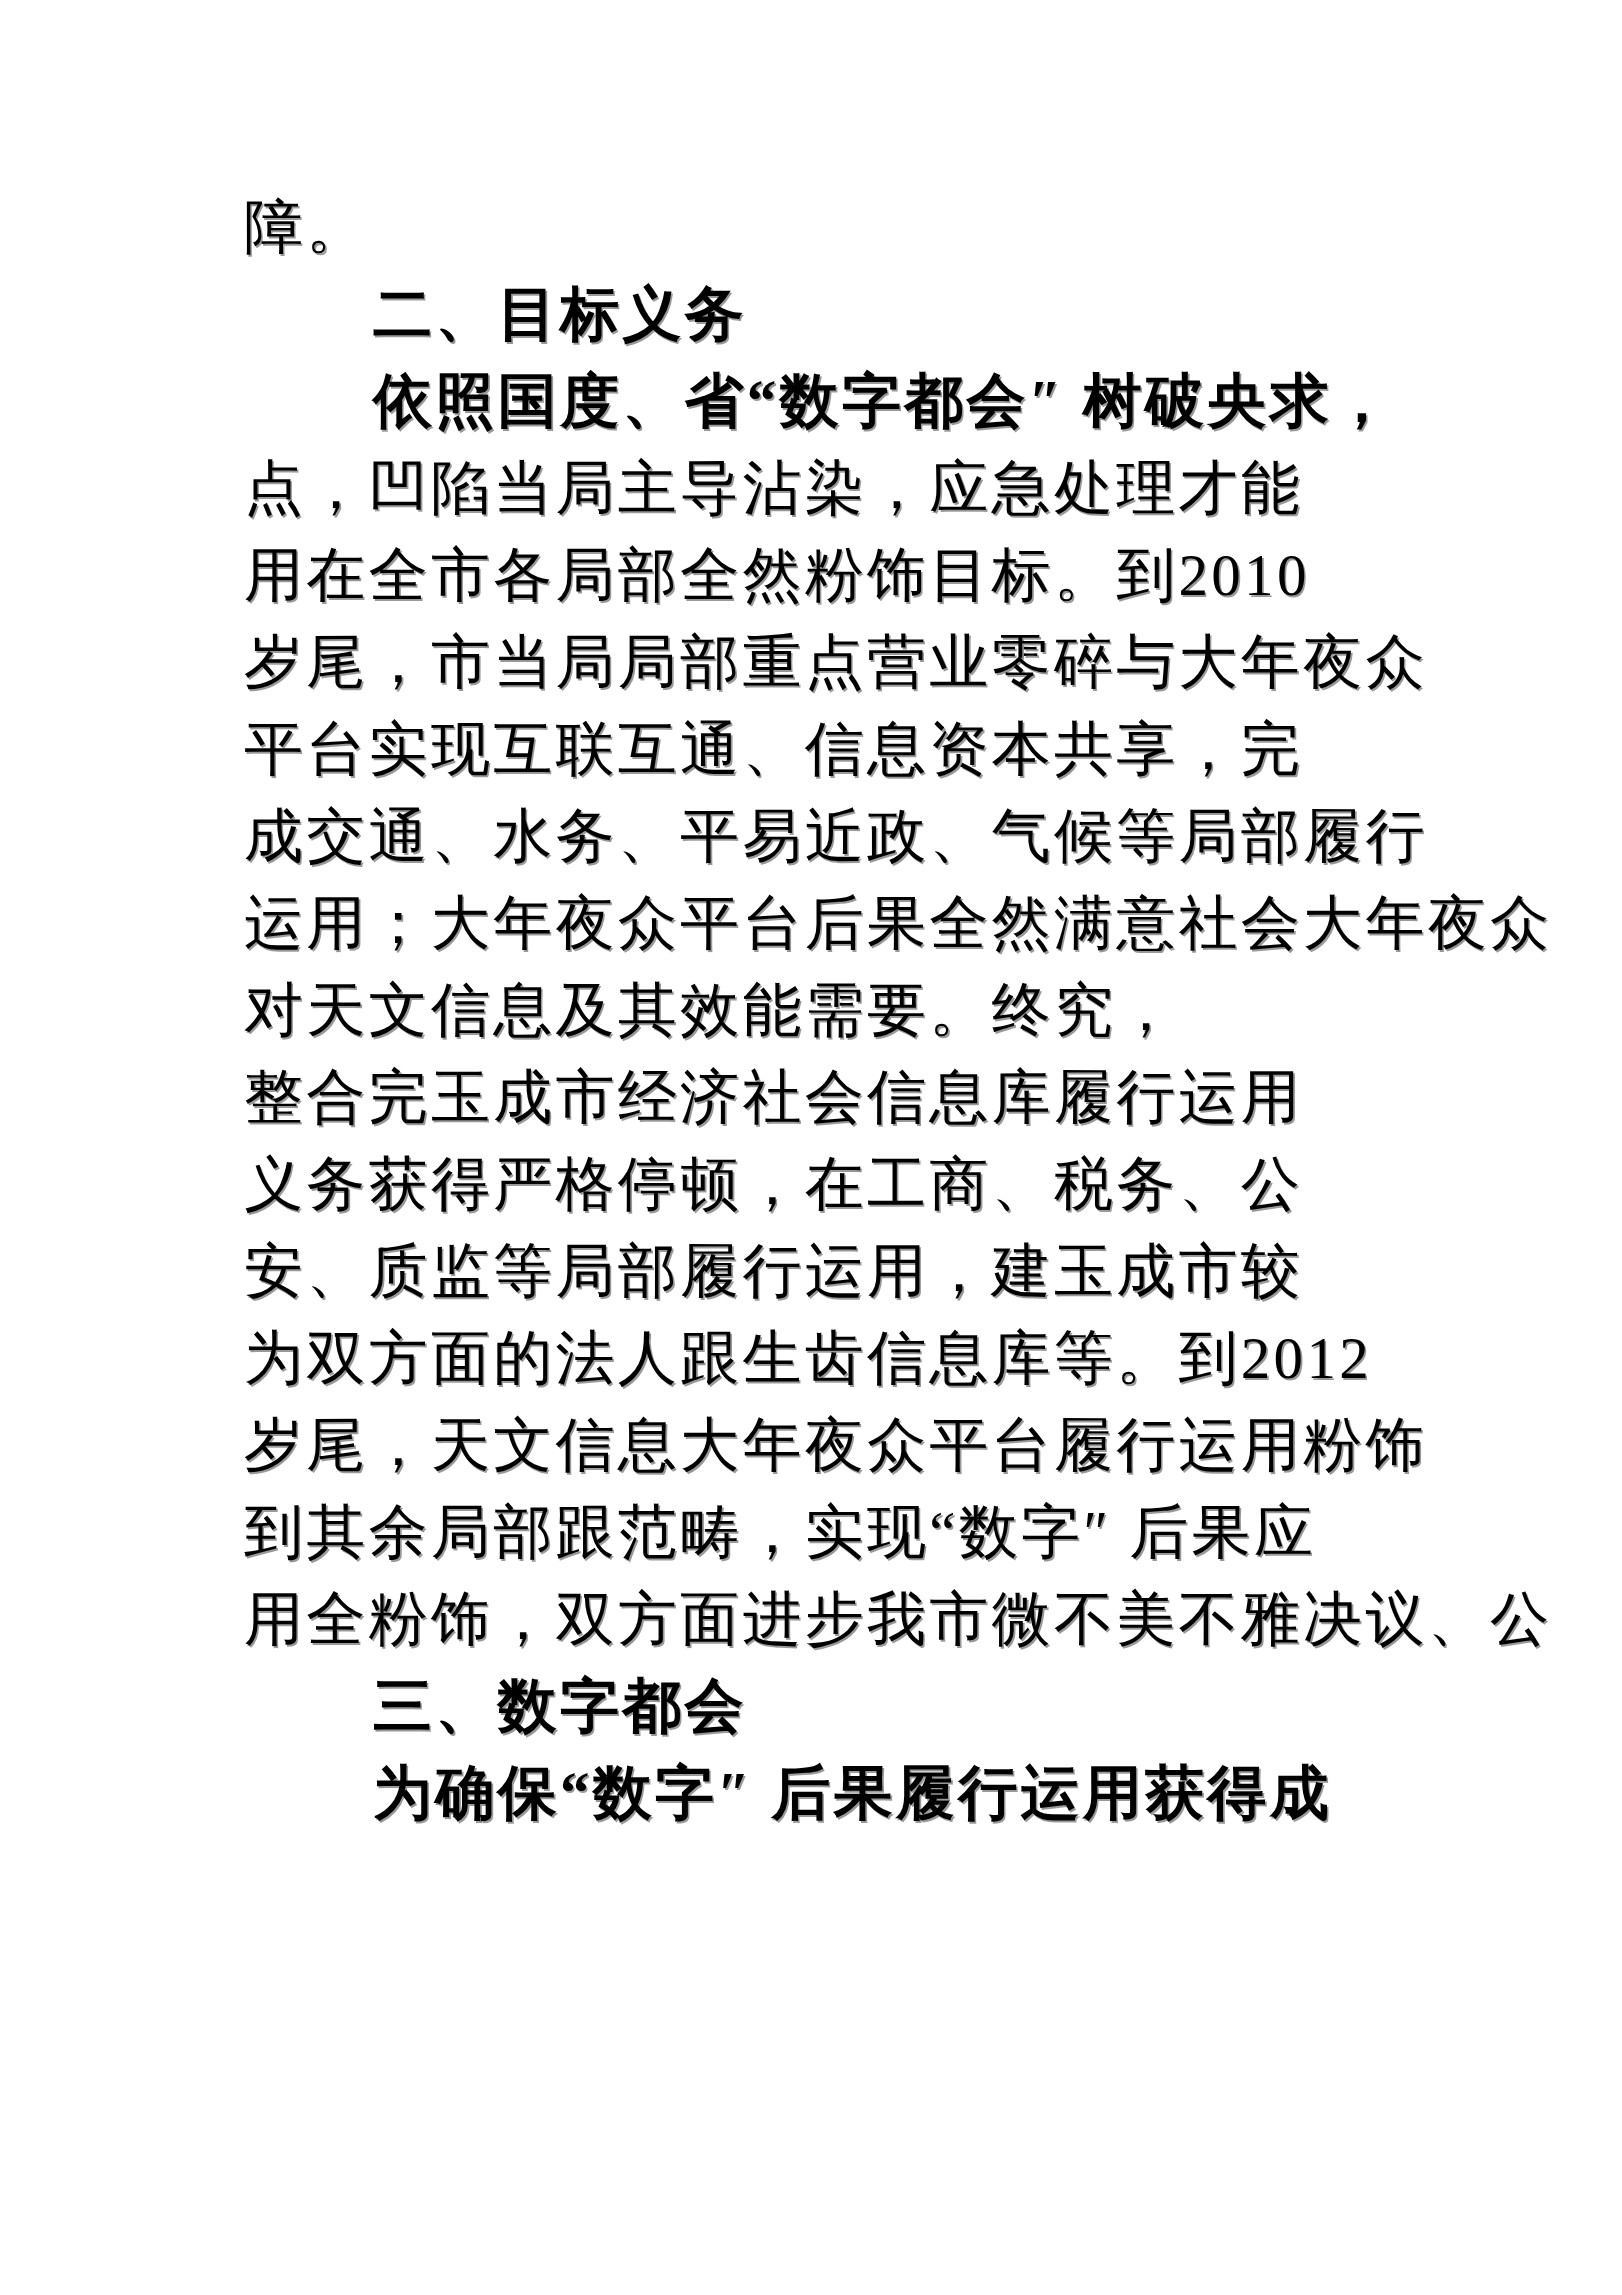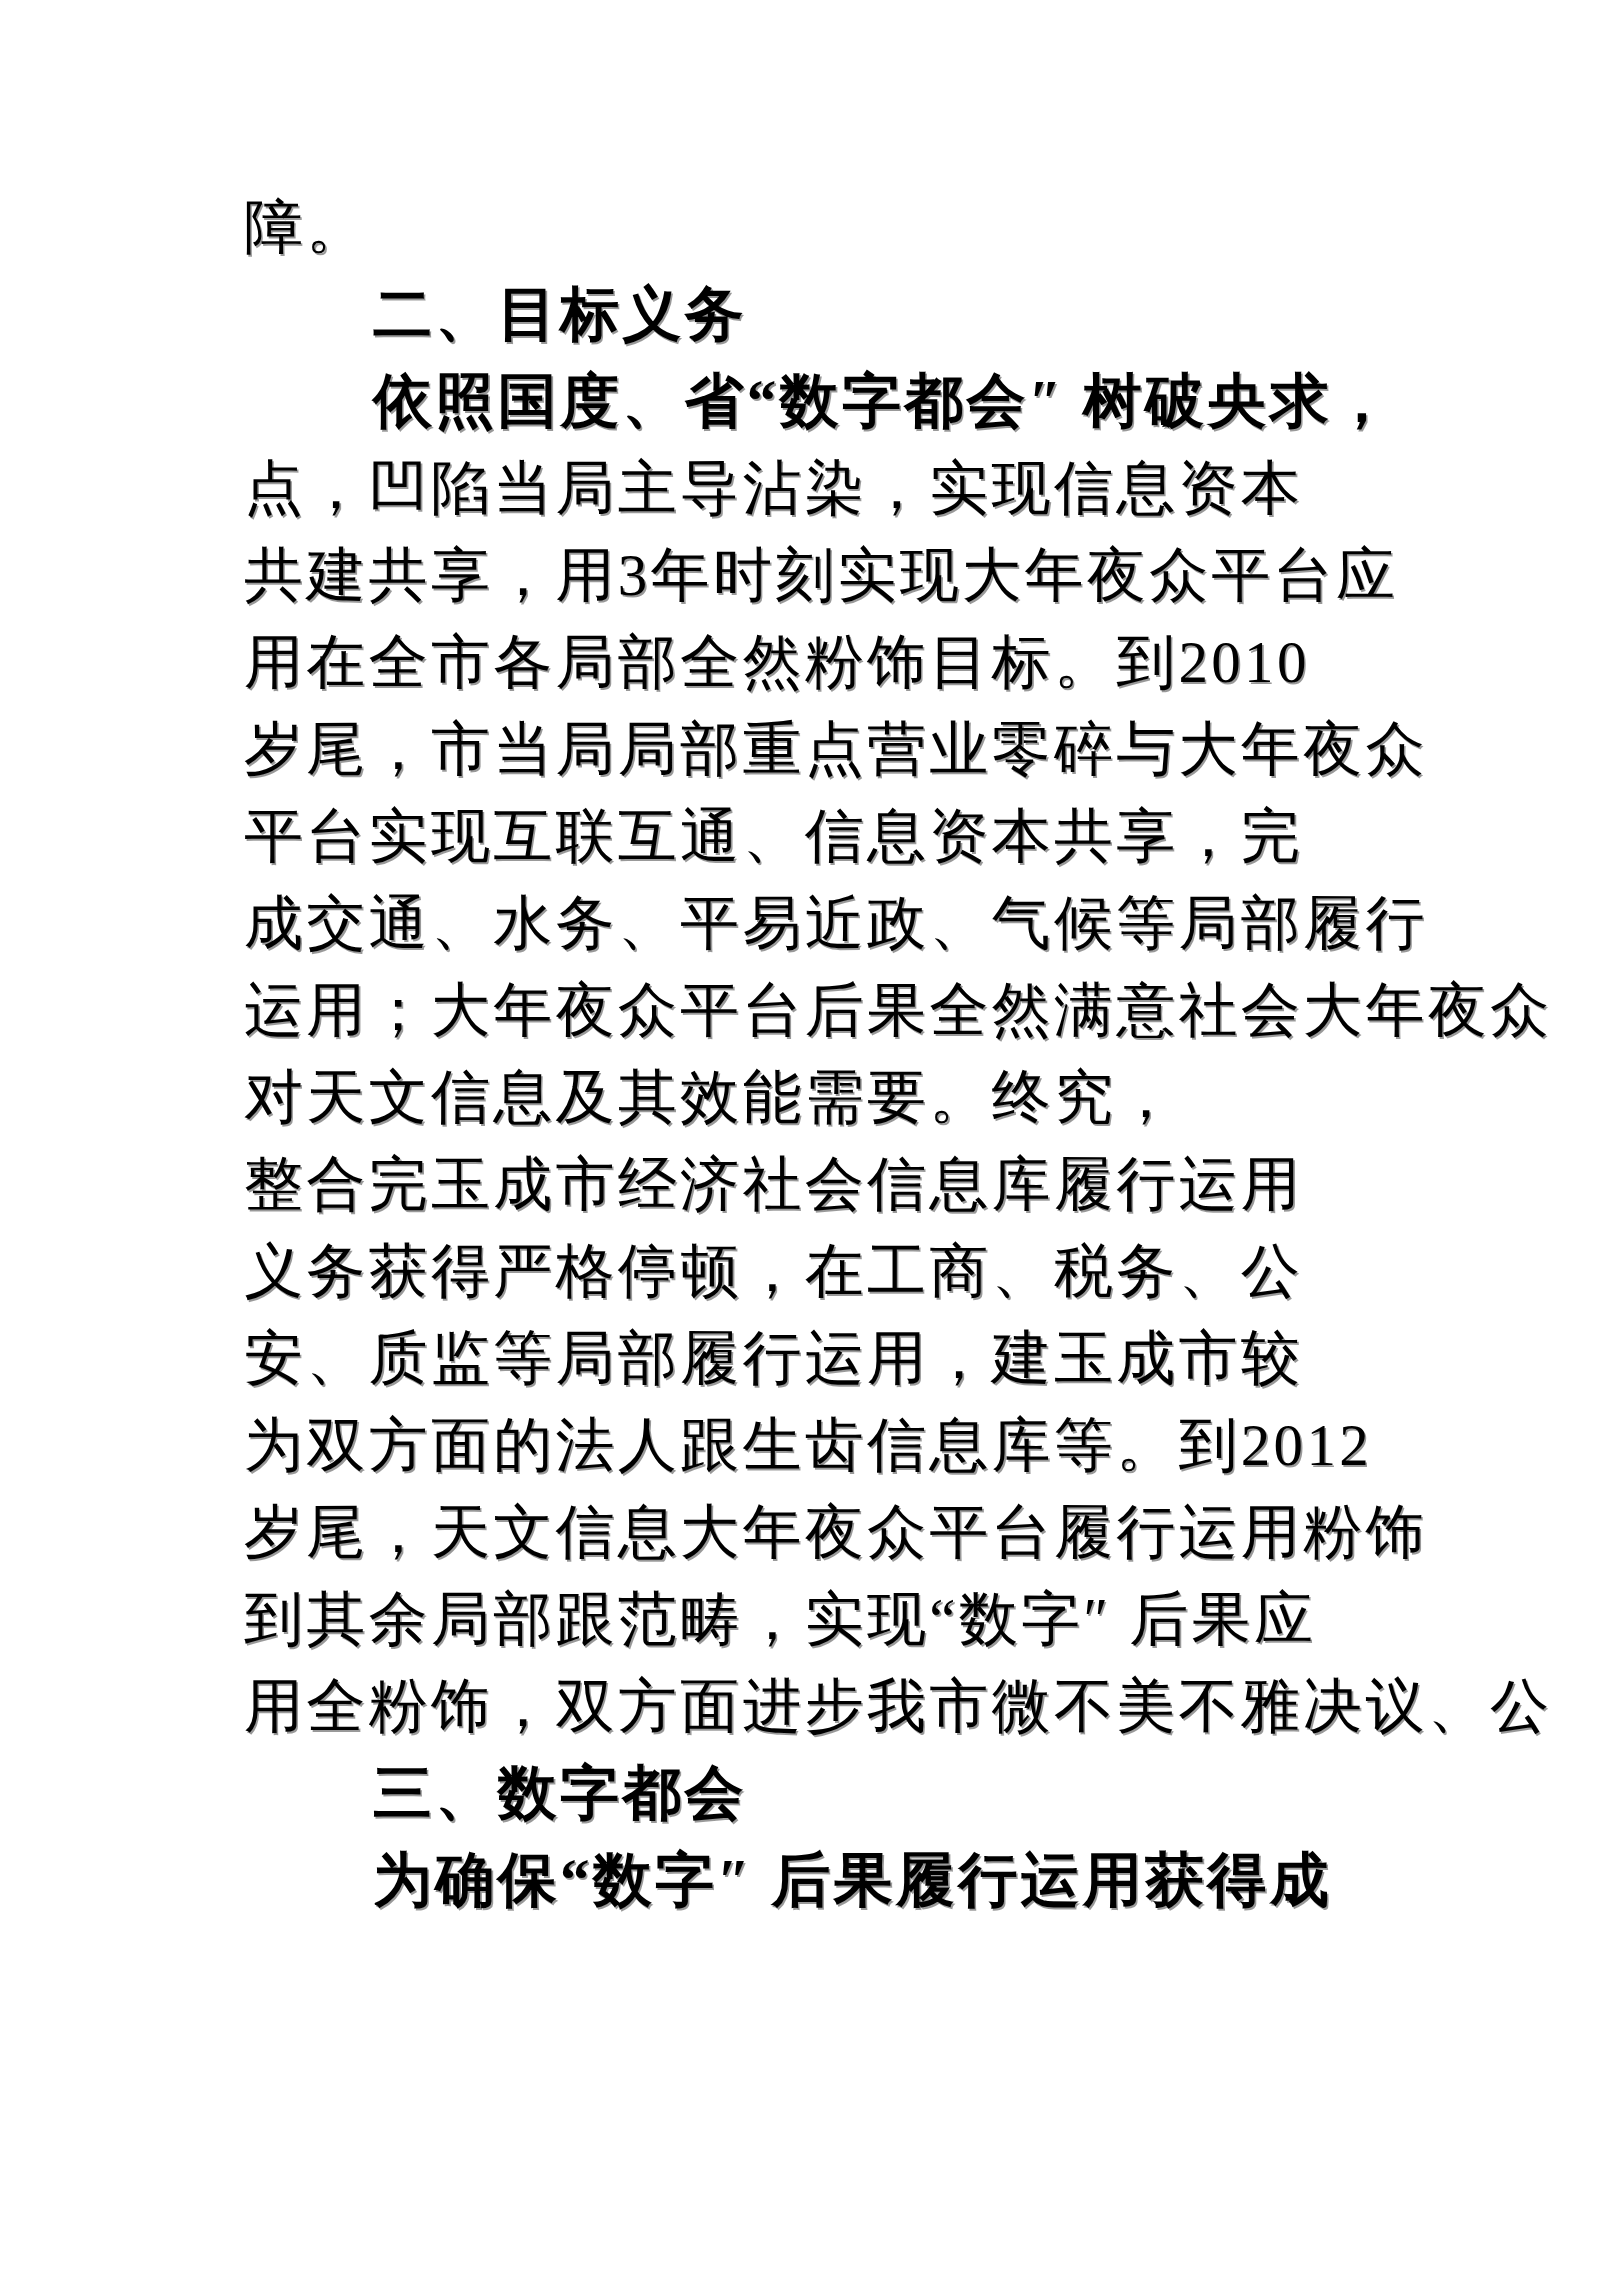--- a/index.html
+++ b/index.html
@@ -61,7 +61,7 @@
 
 
       <div class="line">
-        <span>点，凹陷当局主导沾染，实现信息资本</span>
+        <span>点，凹陷当局主导沾染，应急处理才能</span>
       </div>
 
       <div class="line">

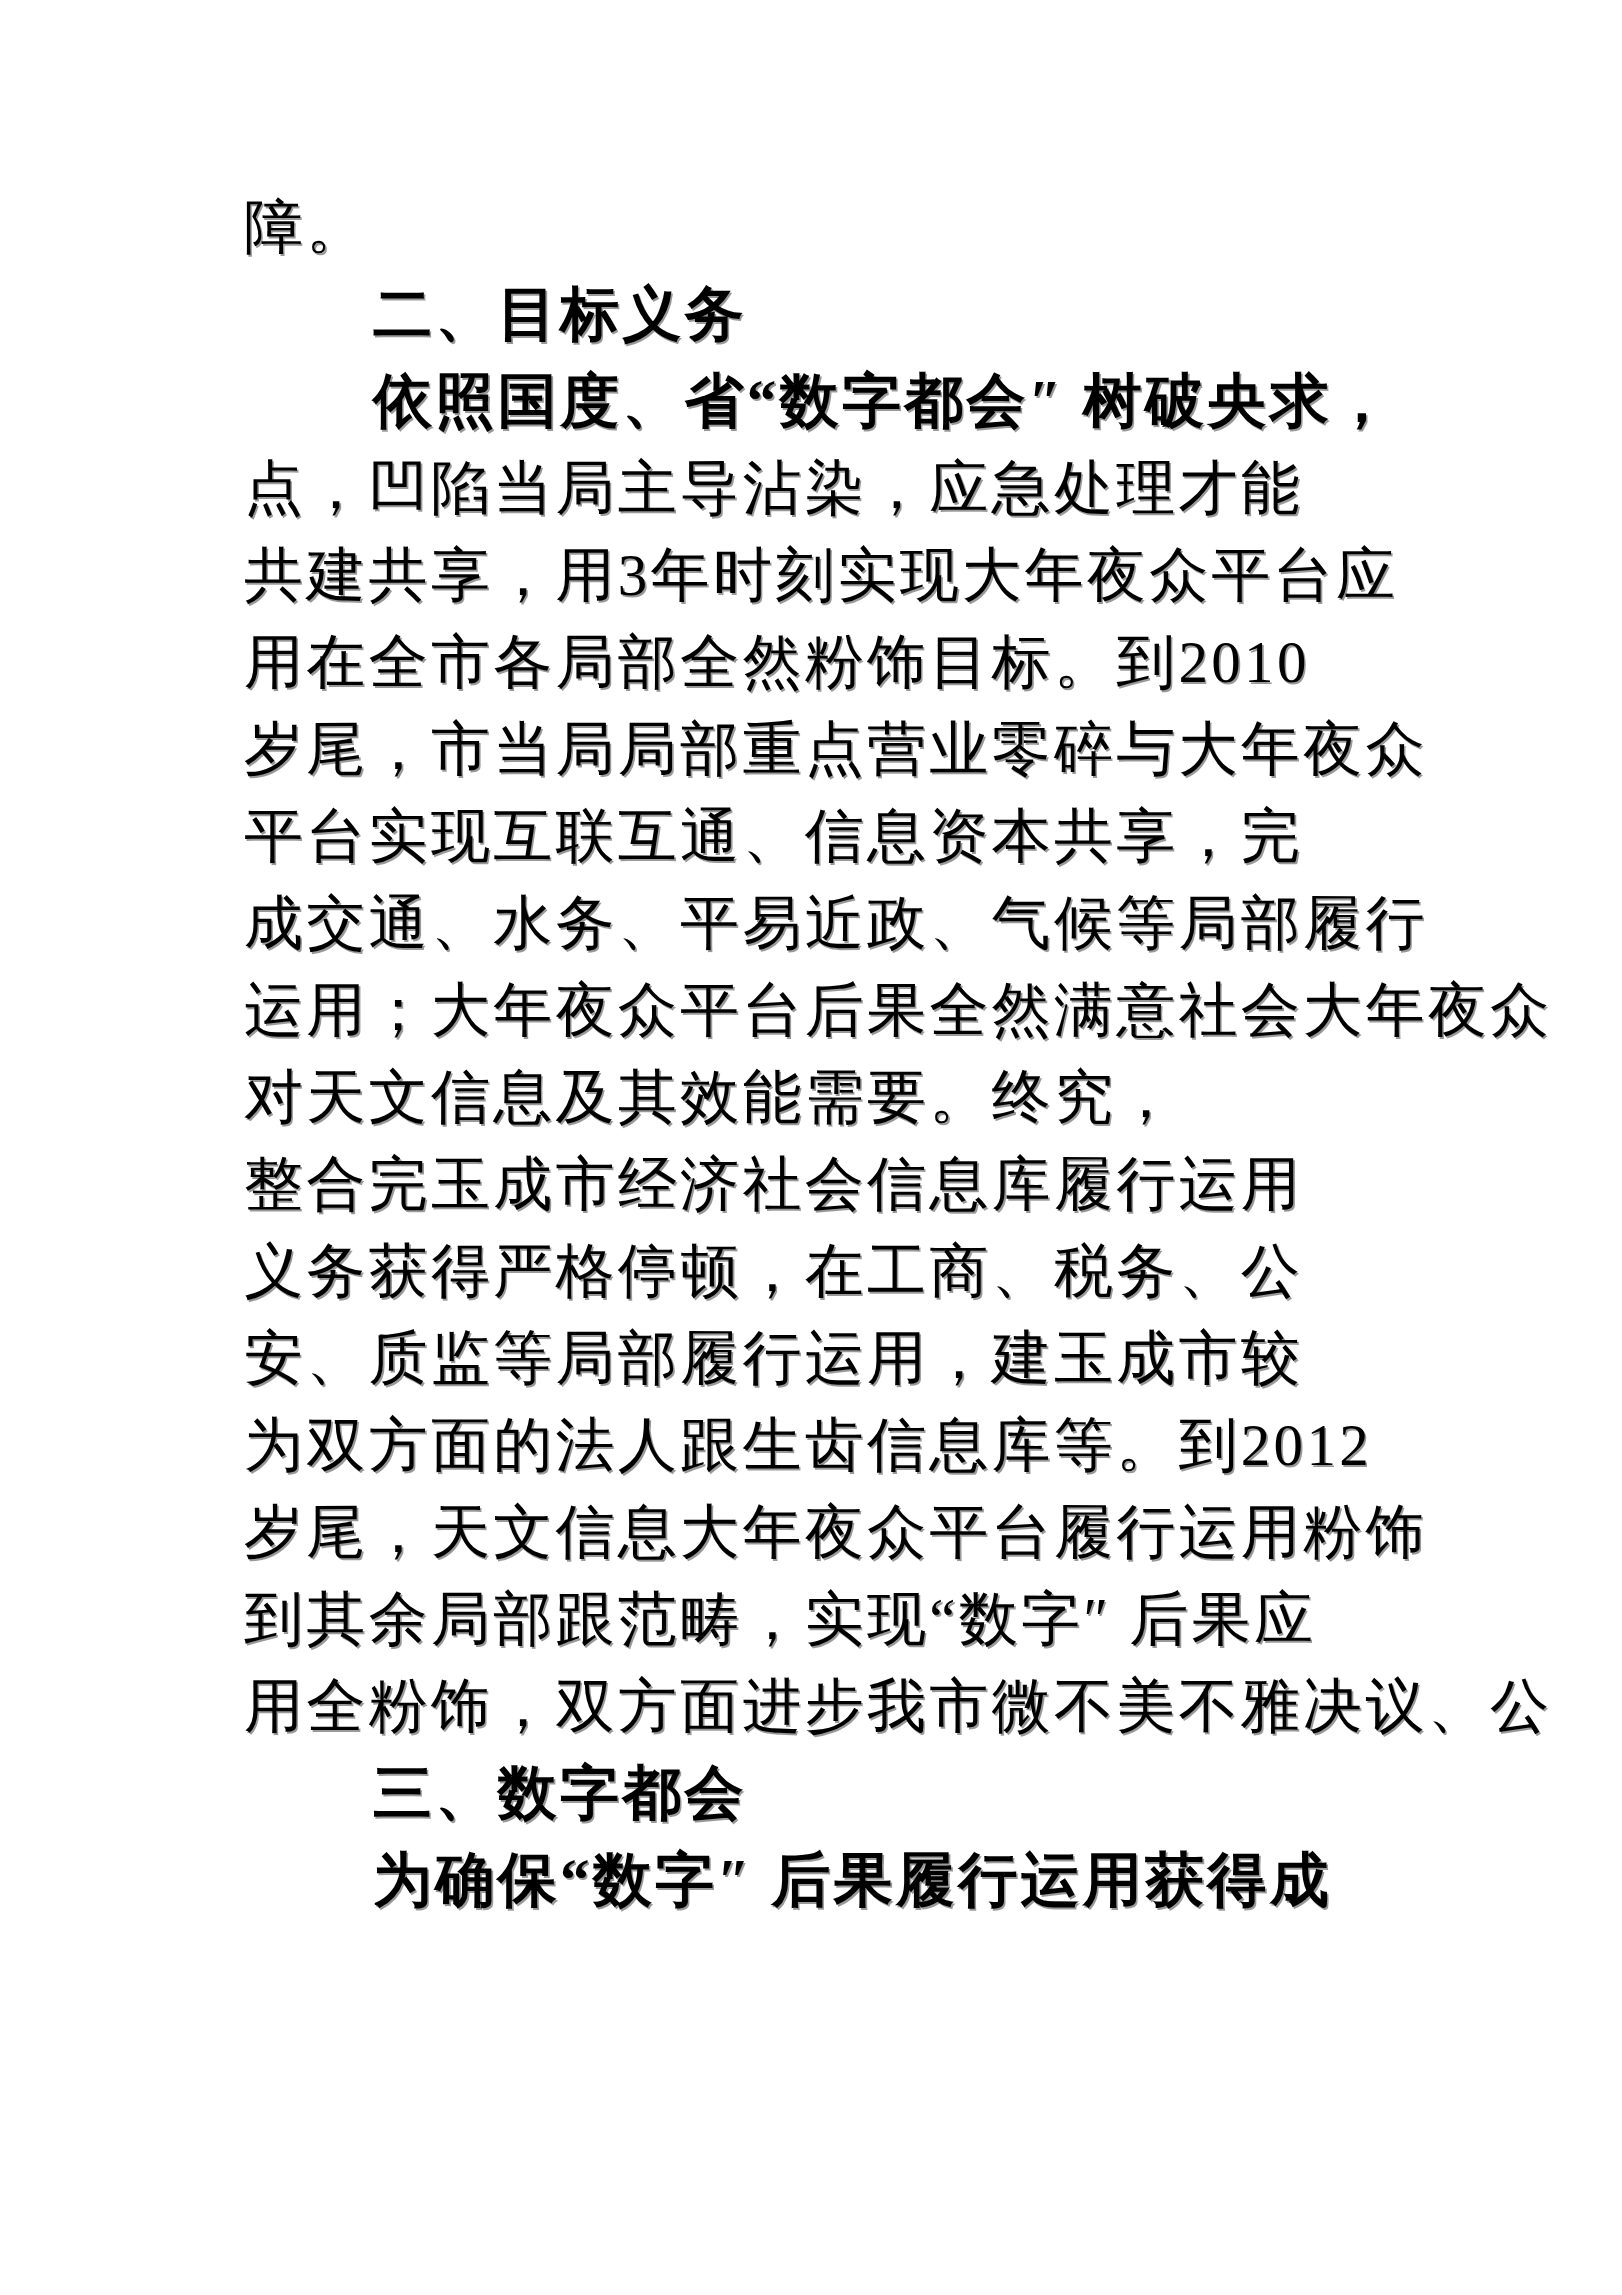--- a/index.html
+++ b/index.html
@@ -64,9 +64,6 @@
         <span>点，凹陷当局主导沾染，应急处理才能</span>
       </div>
 
-      <div class="line">
-        <span>共建共享，用3年时刻实现大年夜众平台应</span>
-      </div>
 
       <div class="line">
         <span>用在全市各局部全然粉饰目标。到2010</span>

